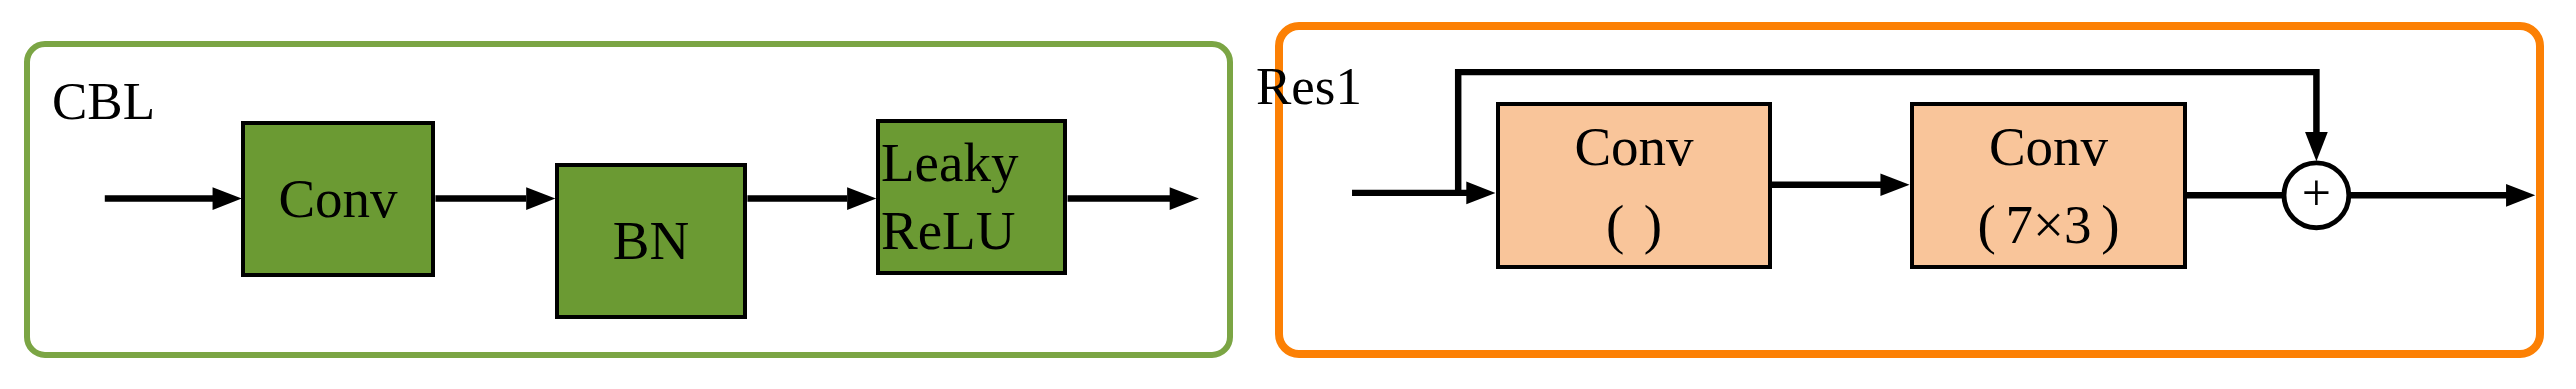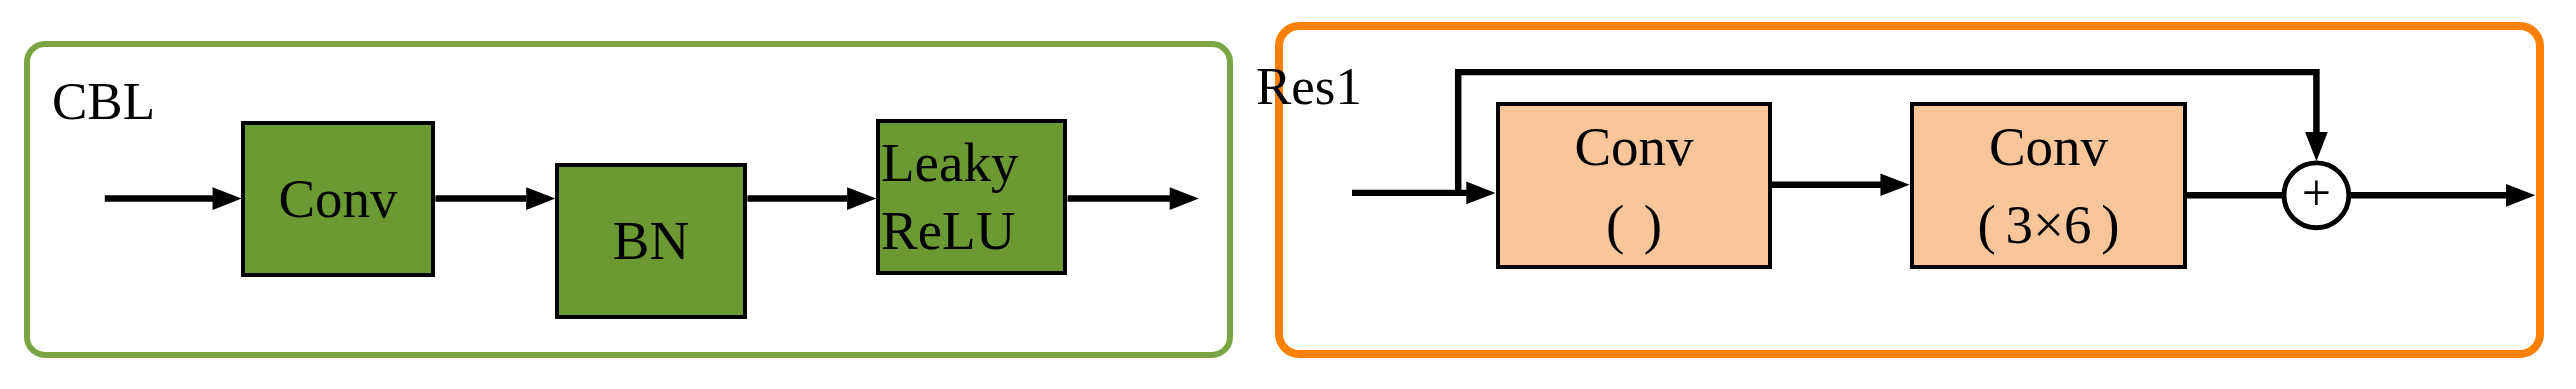--- a/index.html
+++ b/index.html
@@ -129,7 +129,7 @@
     <span>Conv</span>
     <span class="paren-line">
       <span class="paren">(</span>
-      <span>3×6</span>
+      <span>7×3</span>
       <span class="paren">)</span>
     </span>
   </div>

